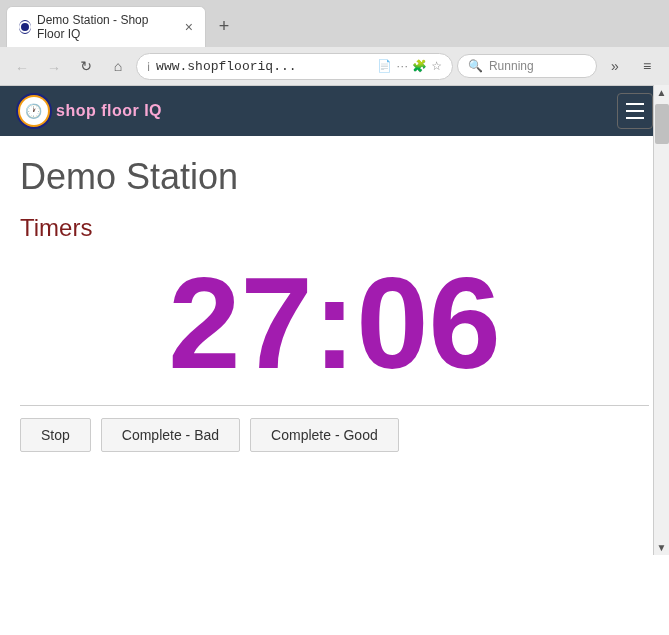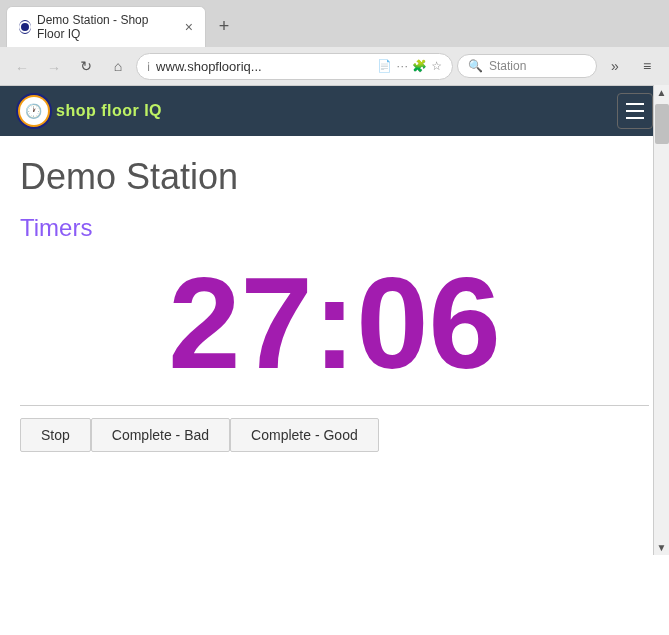--- a/index.html
+++ b/index.html
@@ -95,6 +95,7 @@
       flex: 1;
       font-size: 13px;
       color: #333;
+      font-family: Liberation Mono, monospace;
     }
     .address-actions {
       display: flex;

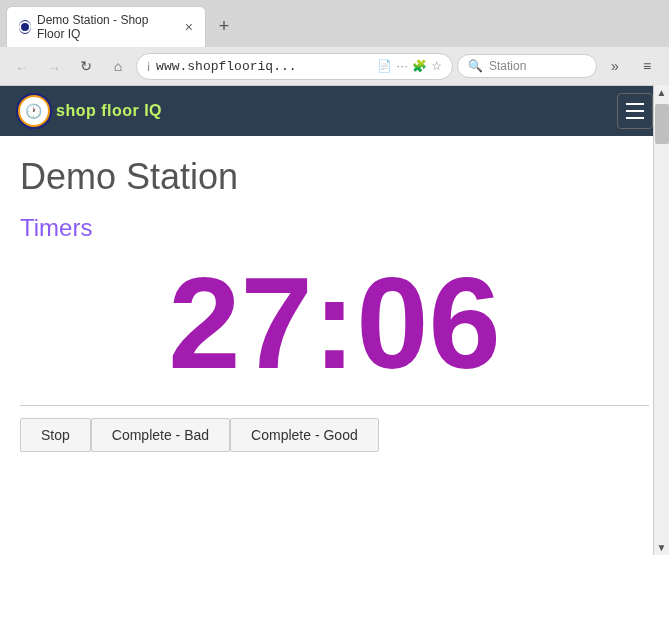--- a/index.html
+++ b/index.html
@@ -285,7 +285,7 @@
     </div>
     <div class="search-bar">
       <span>🔍</span>
-      <span>Station</span>
+      <span>Running</span>
     </div>
     <span class="nav-more">»</span>
     <span class="nav-more">≡</span>

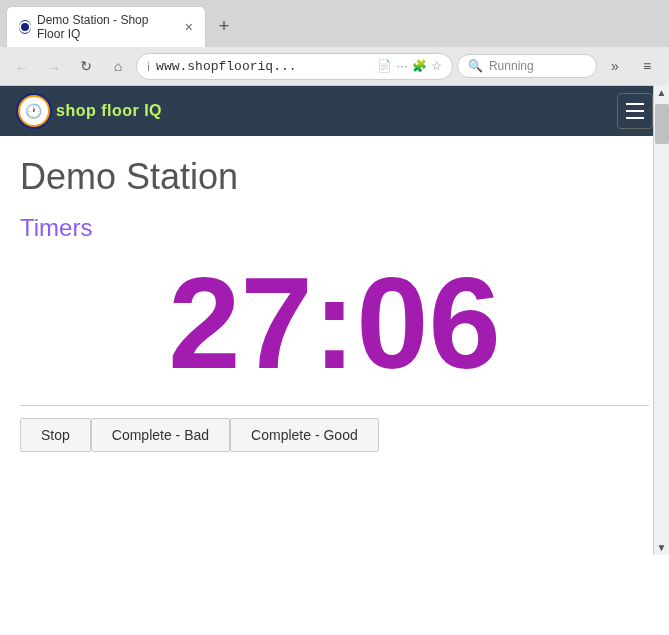--- a/index.html
+++ b/index.html
@@ -142,7 +142,7 @@
       font-weight: bold;
       letter-spacing: 0.5px;
     }
-    .logo-text span { color: #bef264; }
+    .logo-text span { color: #f9a8d4; }
     .logo-icon {
       width: 36px; height: 36px;
       background: #f39c12;

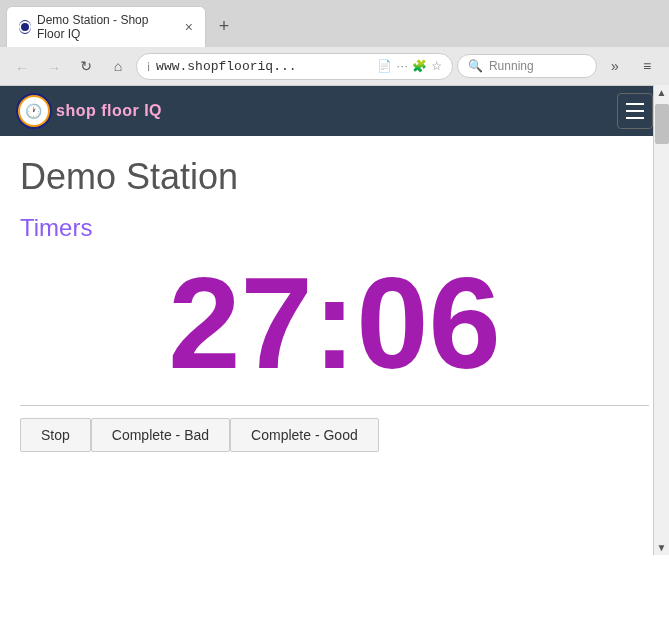--- a/index.html
+++ b/index.html
@@ -186,7 +186,7 @@
     }
     .timers-label {
       font-size: 24px;
-      color: #8b5cf6;
+      color: #7f1d1d;
       margin-bottom: 0;
       font-weight: normal;
     }

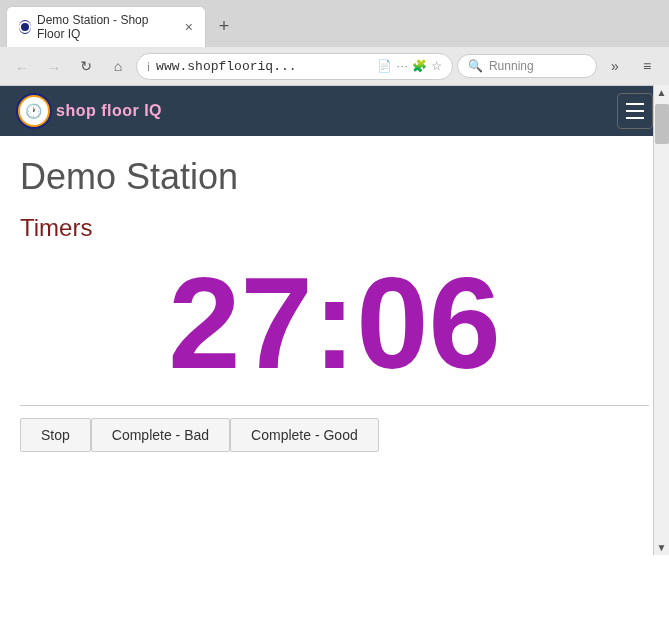--- a/index.html
+++ b/index.html
@@ -211,7 +211,7 @@
     }
     .action-buttons {
       display: flex;
-      gap: 0;
+      gap: 10px;
       border-top: 1px solid #ccc;
       padding-top: 12px;
       margin-top: 10px;

